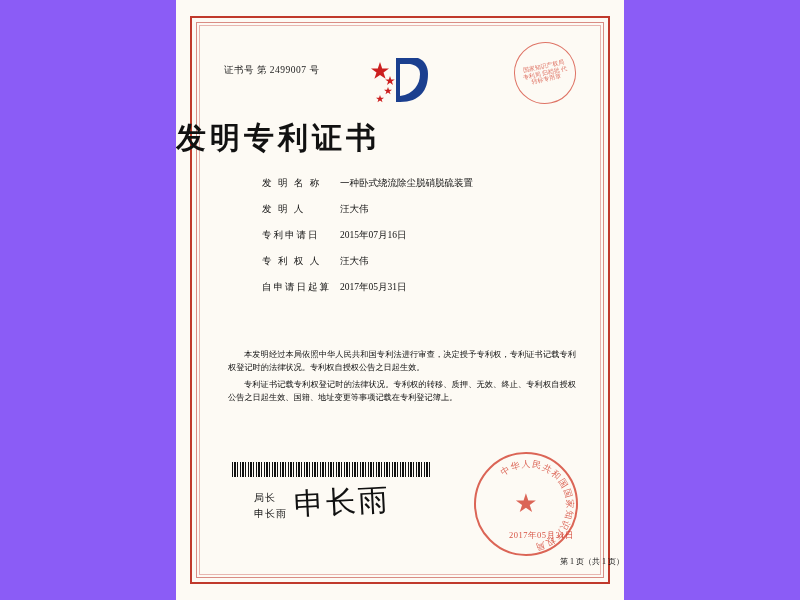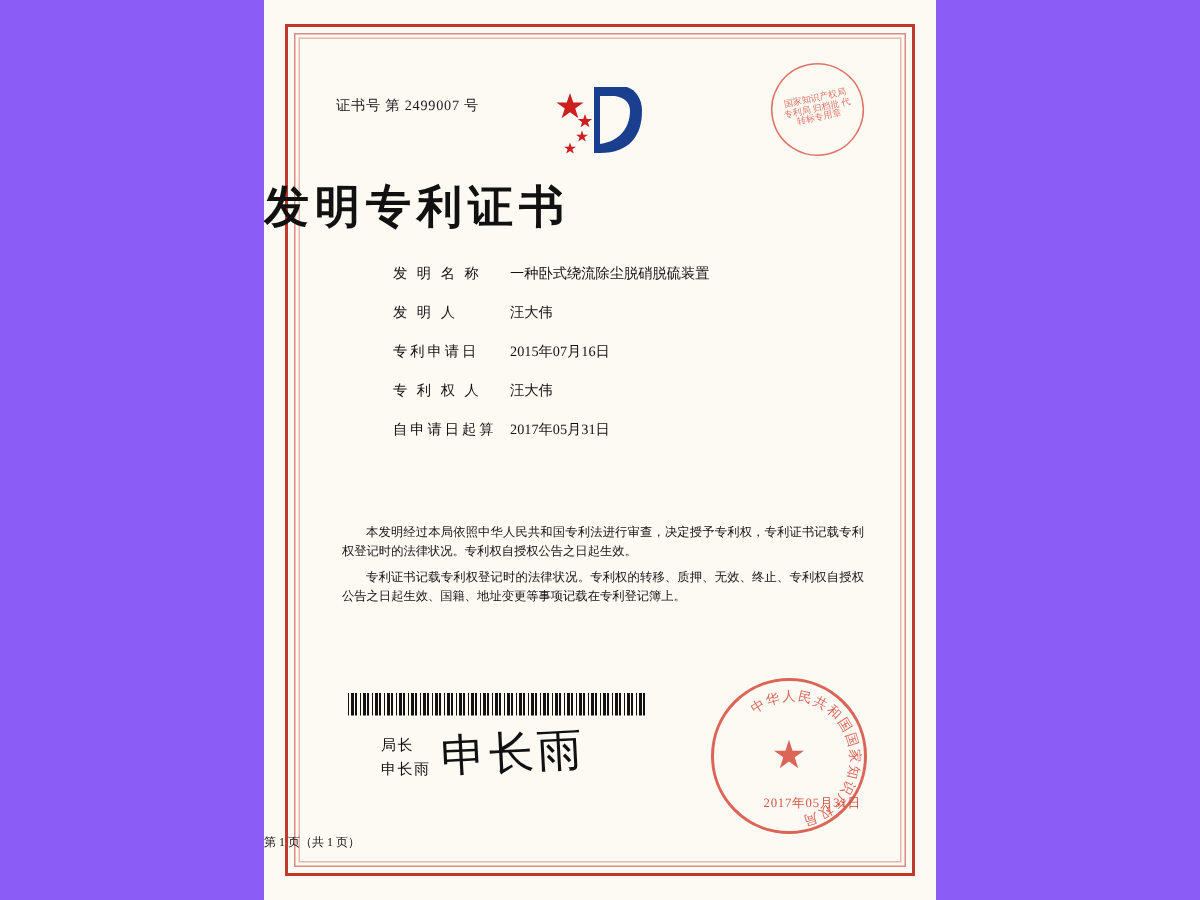--- a/index.html
+++ b/index.html
@@ -229,7 +229,7 @@
     left: 0;
     right: 0;
     top: 556px;
-    text-align: left;
+    text-align: right;
     font-size: 8px;
     color: #111;
   }

